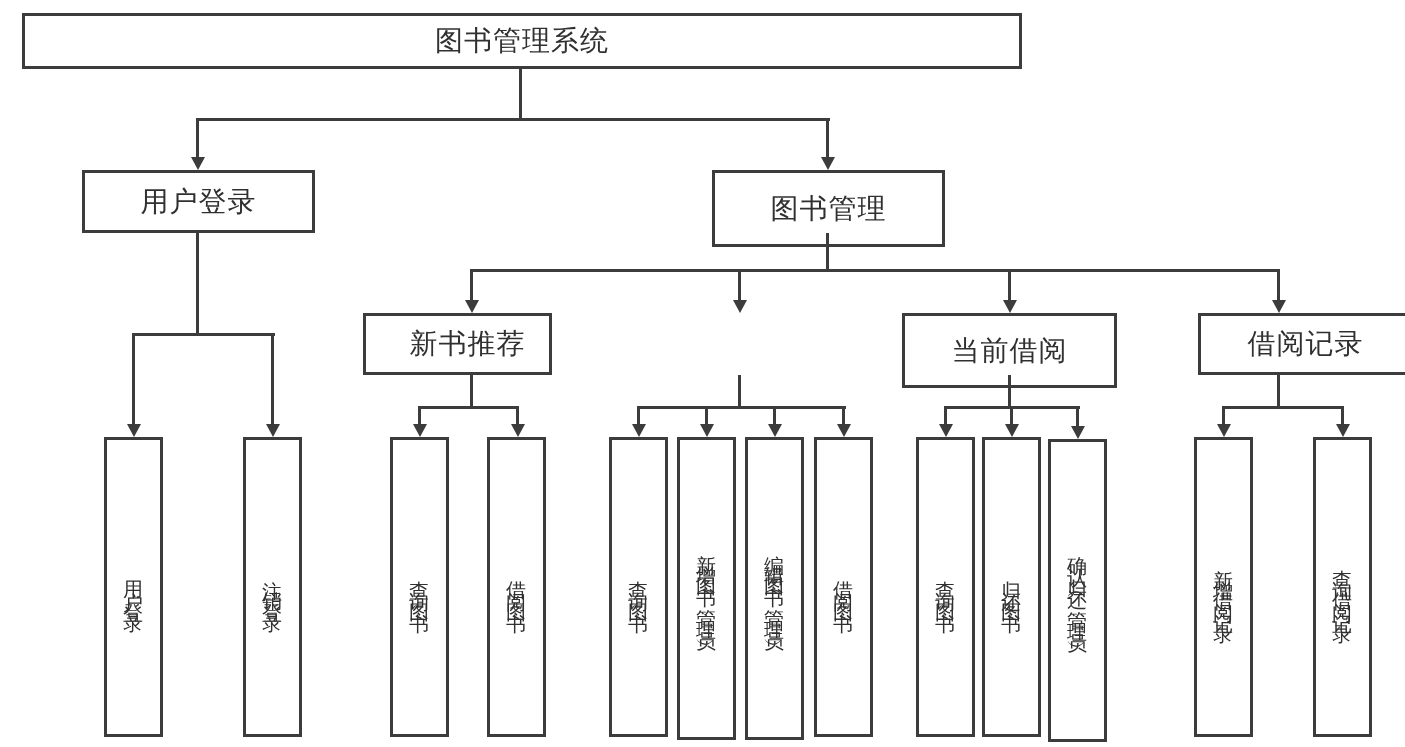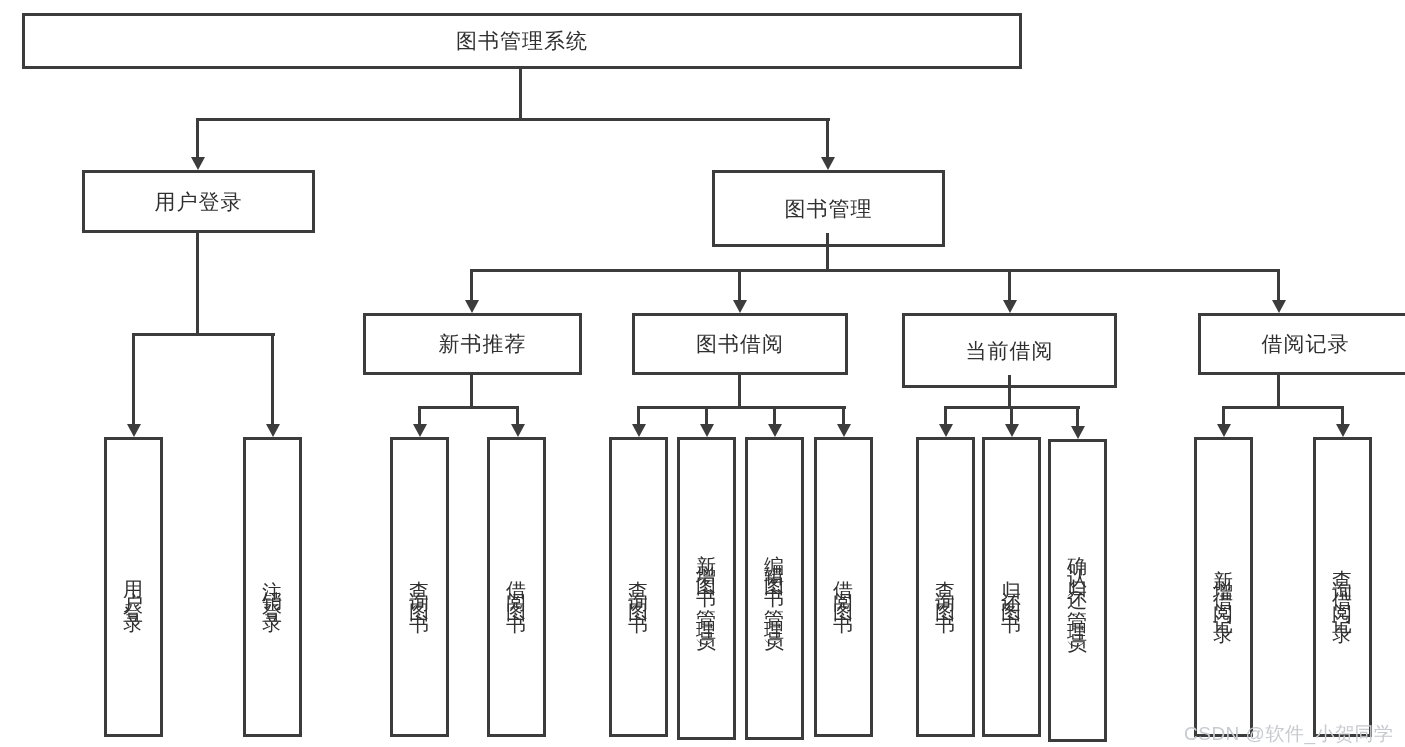--- a/index.html
+++ b/index.html
@@ -19,7 +19,7 @@
     background:#fff;
     display:flex;align-items:center;justify-content:center;
     color:var(--text);
-    font-size:21px;
+    font-size:28px;
     letter-spacing:1px;
     white-space:nowrap;
   }

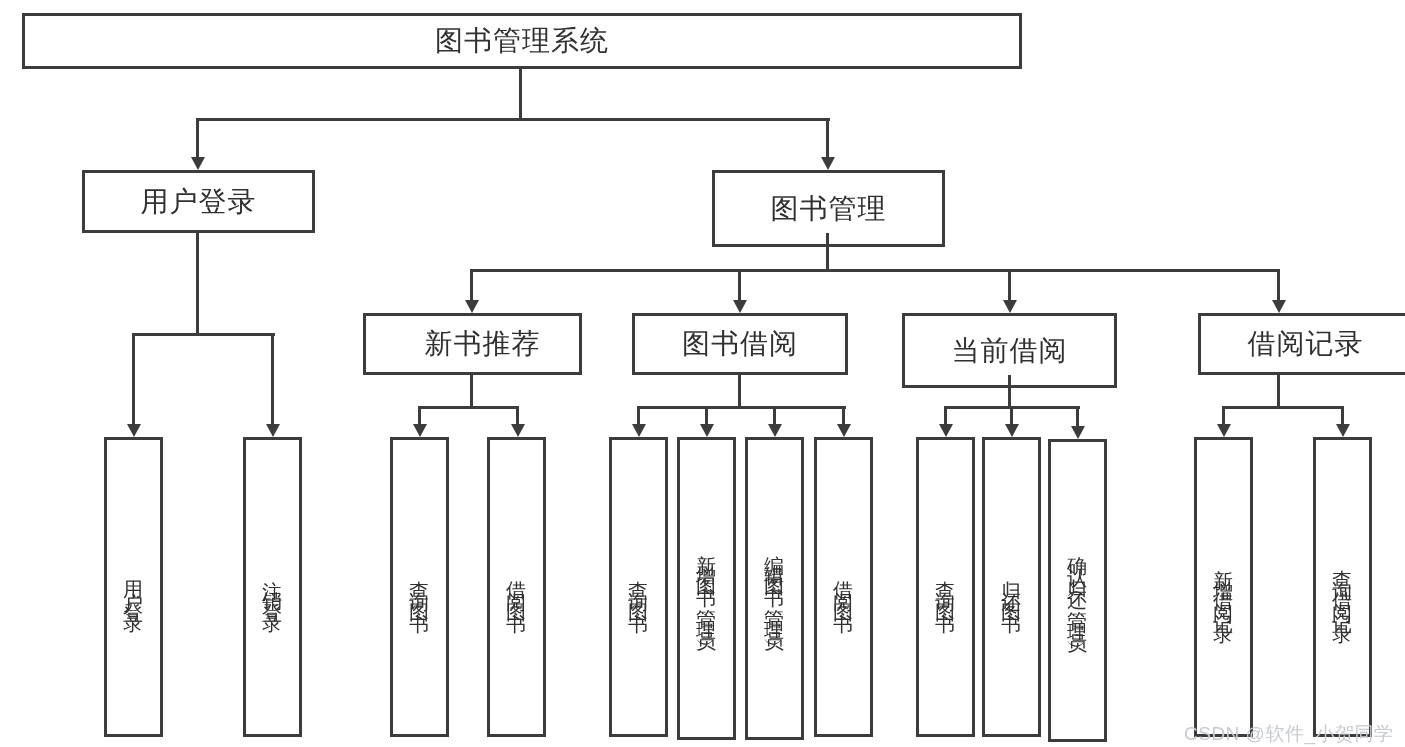--- a/index.html
+++ b/index.html
@@ -59,7 +59,7 @@
 
   <div class="node" style="left:712px;top:170px;width:233px;height:77px;">图书管理</div>
 
-  <div class="node" style="left:363px;top:313px;width:219px;height:62px;padding-left:20px;">新书推荐</div>
+  <div class="node" style="left:363px;top:313px;width:189px;height:62px;padding-left:20px;">新书推荐</div>
 
   <div class="node" style="left:632px;top:313px;width:216px;height:62px;">图书借阅</div>
 

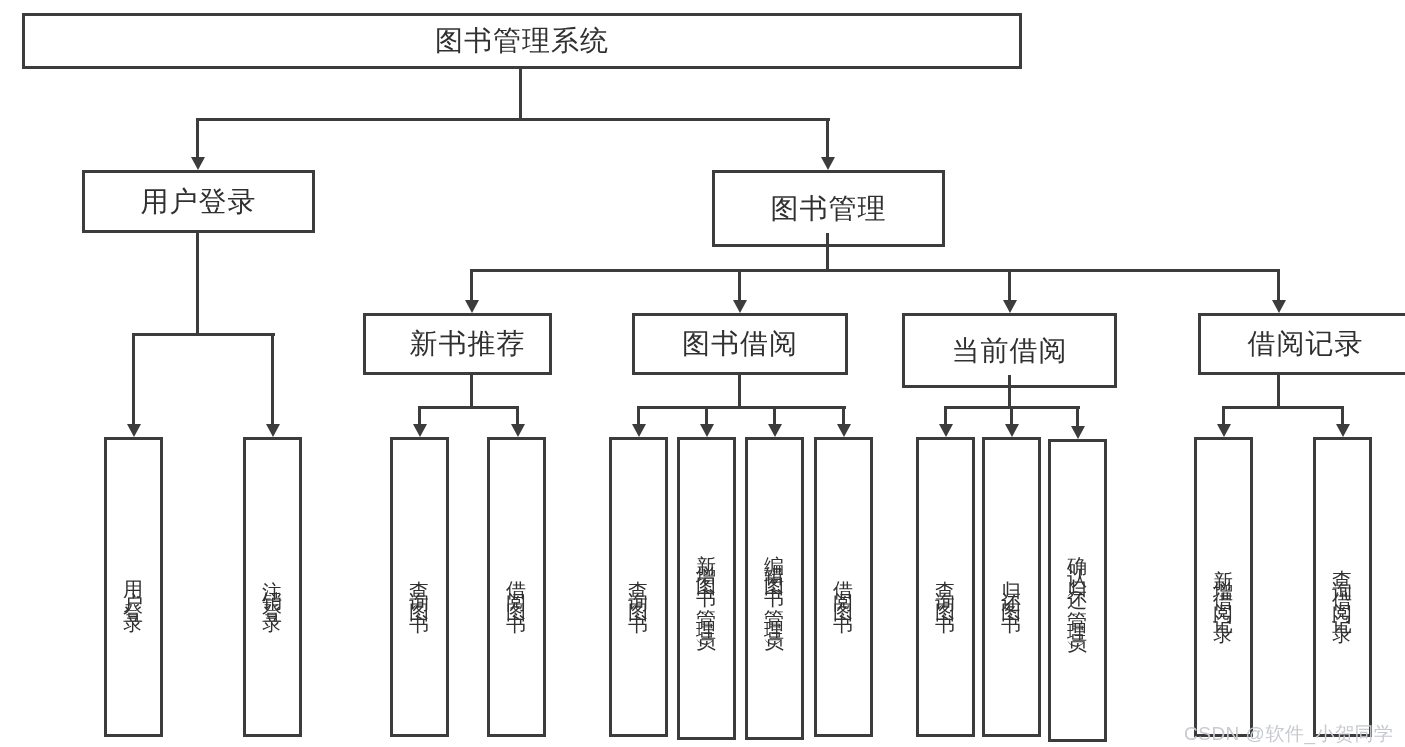--- a/index.html
+++ b/index.html
@@ -61,7 +61,6 @@
 
   <div class="node" style="left:363px;top:313px;width:189px;height:62px;padding-left:20px;">新书推荐</div>
 
-  <div class="node" style="left:632px;top:313px;width:216px;height:62px;">图书借阅</div>
 
   <div class="node" style="left:902px;top:313px;width:215px;height:75px;">当前借阅</div>
 

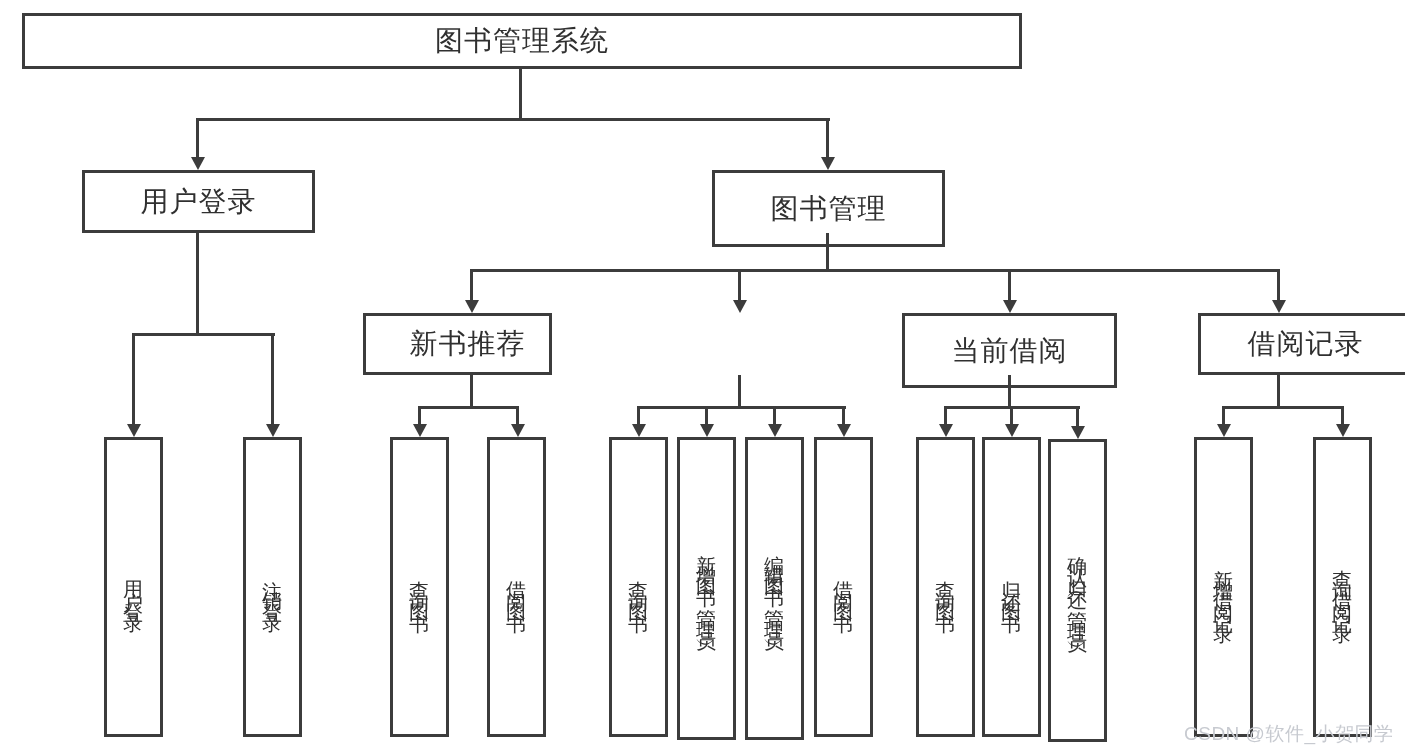--- a/index.html
+++ b/index.html
@@ -169,7 +169,6 @@
   <div class="vline" style="left:1341px;top:406px;height:18px;"></div>
   <div class="arrowhead" style="left:1336px;top:424px;"></div>
 
-  <div class="watermark">CSDN @软件_小贺同学</div>
 </div>
 
 </body></html>

